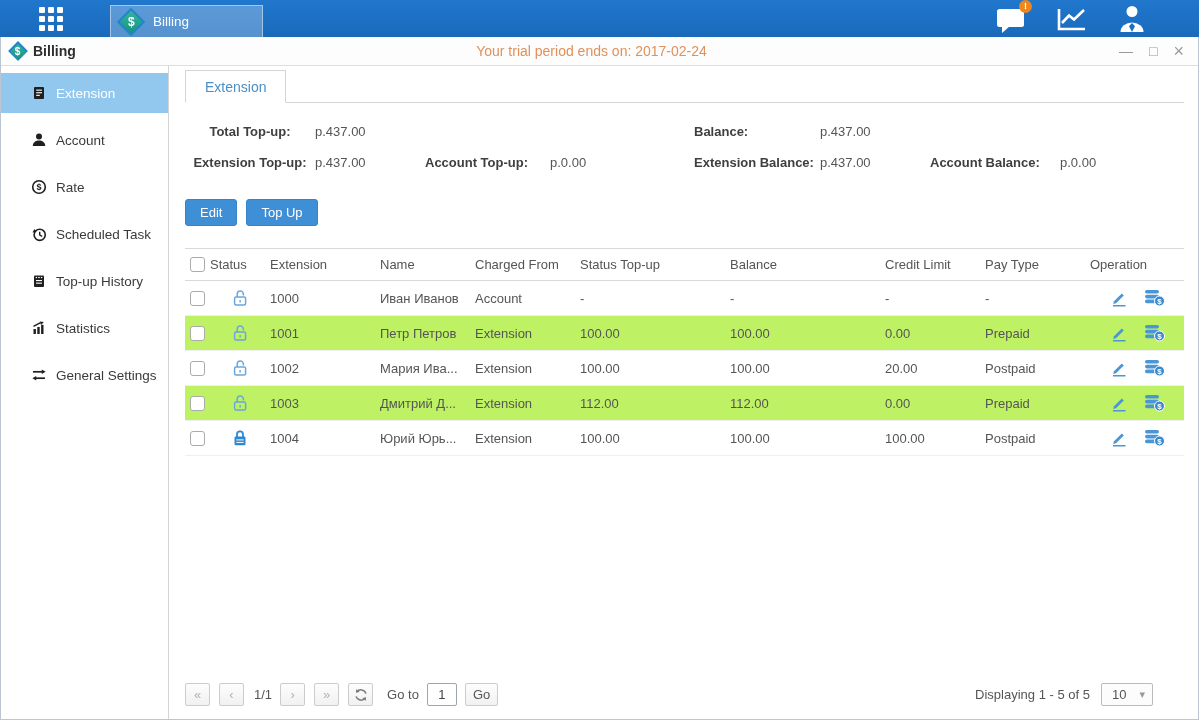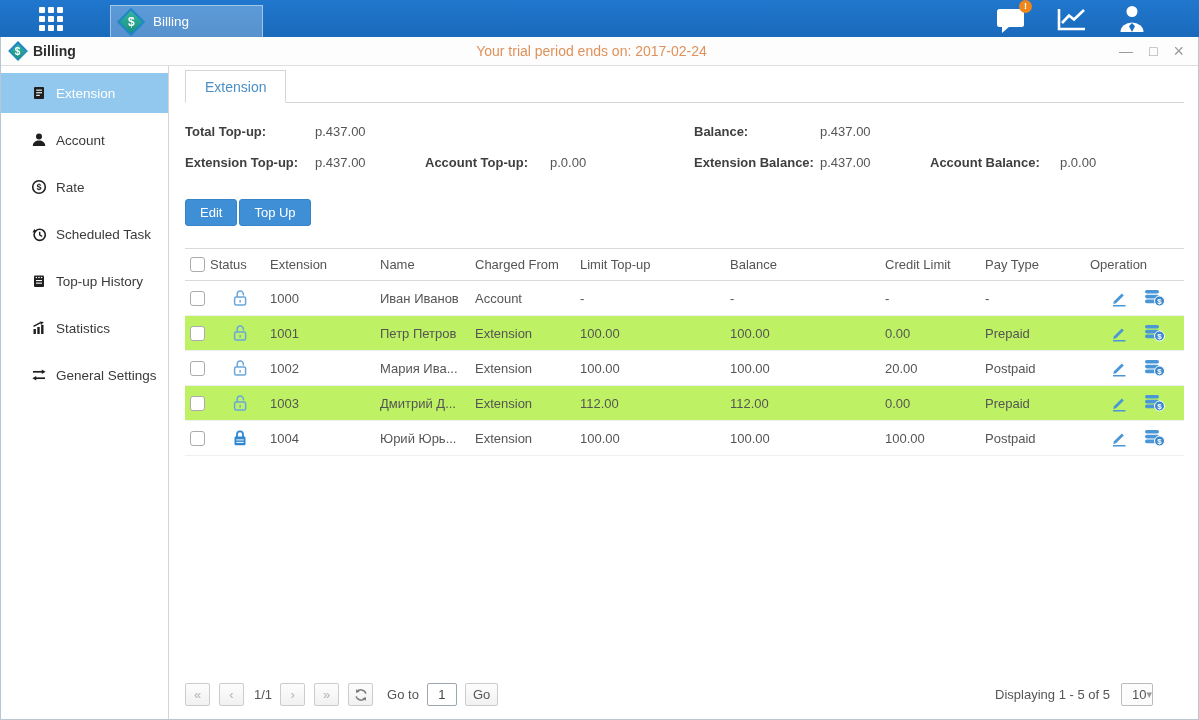--- a/index.html
+++ b/index.html
@@ -51,7 +51,7 @@
   .sum-cell { height:31px; display:flex; align-items:center; }
   .sum-label { font-weight:bold; color:#3f3f3f; }
   .sum-value { color:#555; }
-  .lw1 { width:130px; } .lw2 { width:125px; } .lw3 { width:126px; } .lw4 { width:130px; }
+  .lw1 { width:130px;text-align:center; } .lw2 { width:125px; } .lw3 { width:126px; } .lw4 { width:130px; }
 
   .actions { margin-top:21px; display:flex; gap:2px; }
   .btn { height:27px; padding:0 14px; background:#3f8fd6; border:1px solid #3783c7; border-radius:3px;

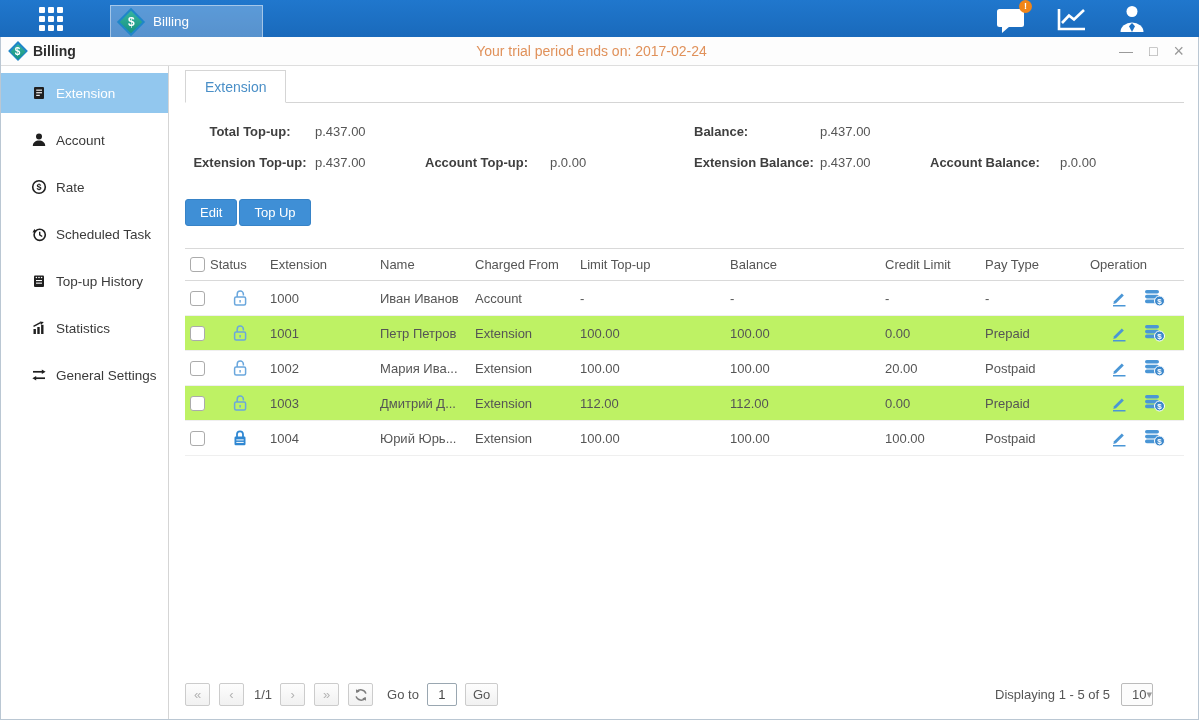--- a/index.html
+++ b/index.html
@@ -53,7 +53,7 @@
   .sum-value { color:#555; }
   .lw1 { width:130px;text-align:center; } .lw2 { width:125px; } .lw3 { width:126px; } .lw4 { width:130px; }
 
-  .actions { margin-top:21px; display:flex; gap:2px; }
+  .actions { margin-top:21px; display:flex; gap:9px; }
   .btn { height:27px; padding:0 14px; background:#3f8fd6; border:1px solid #3783c7; border-radius:3px;
     color:#fff; font-size:13px; display:flex; align-items:center; cursor:pointer; }
 

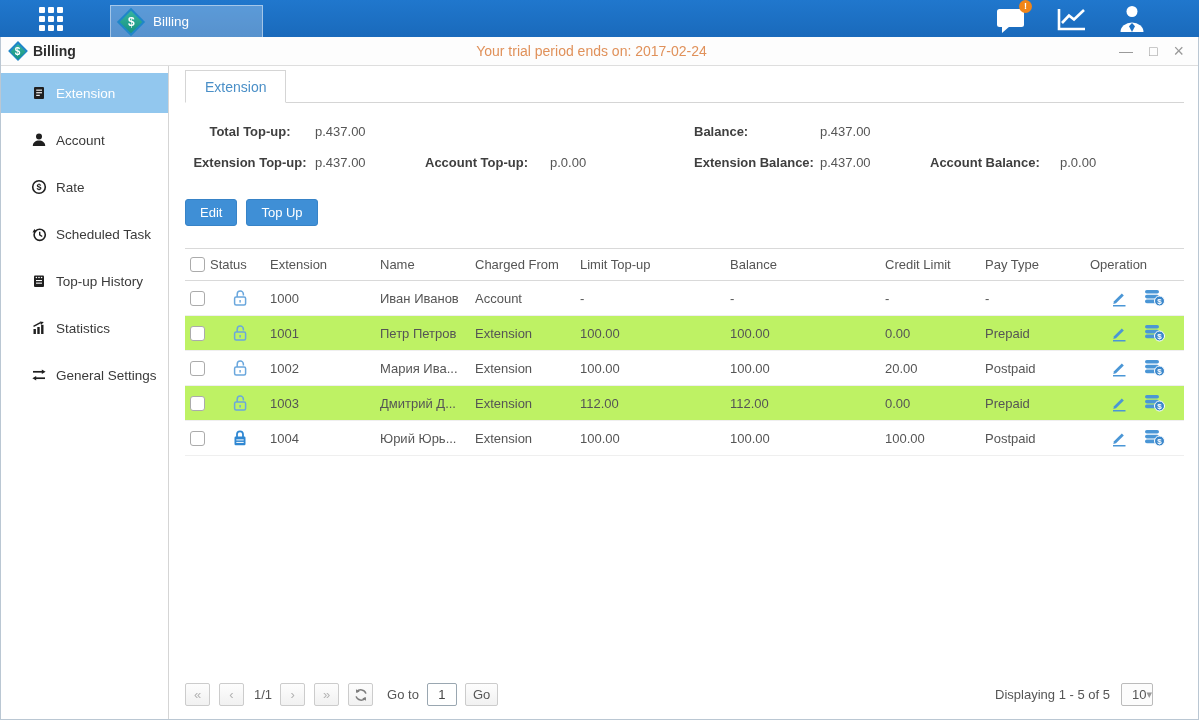--- a/index.html
+++ b/index.html
@@ -282,7 +282,7 @@
           <div class="cell">Extension</div>
           <div class="cell">Name</div>
           <div class="cell">Charged From</div>
-          <div class="cell">Limit Top-up</div>
+          <div class="cell">Status Top-up</div>
           <div class="cell">Balance</div>
           <div class="cell">Credit Limit</div>
           <div class="cell">Pay Type</div>

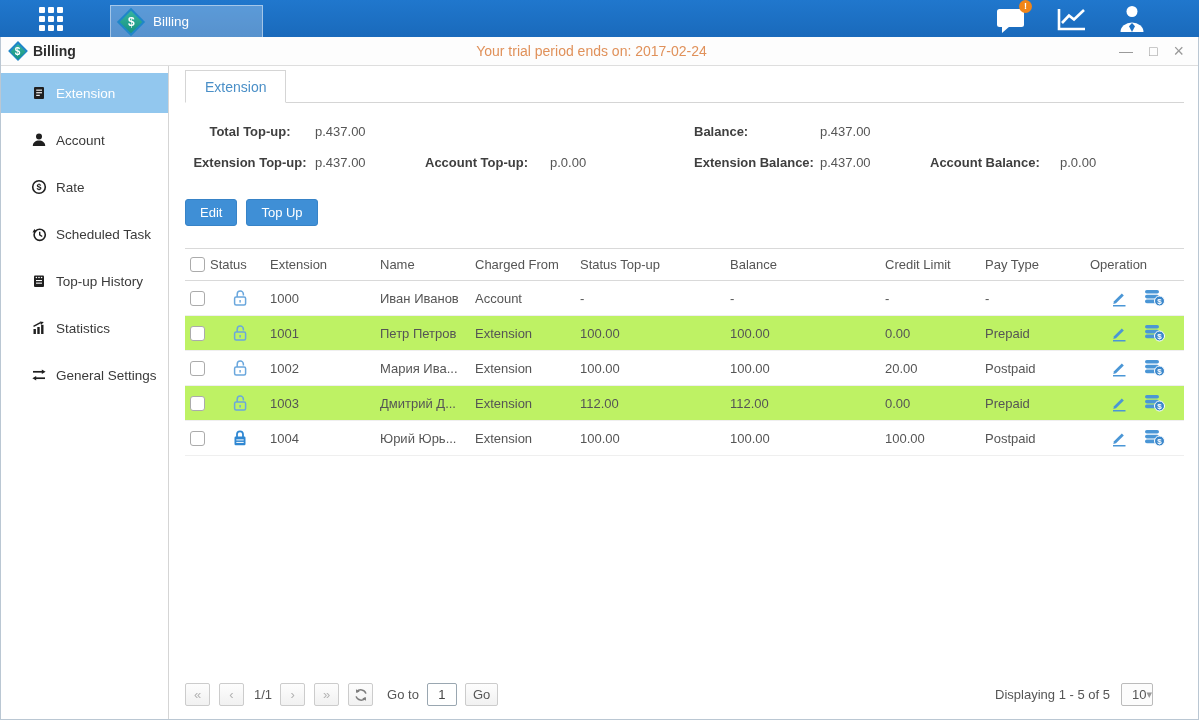--- a/index.html
+++ b/index.html
@@ -82,7 +82,7 @@
   .pg-go { width:auto; padding:0 7px; color:#555; }
   .pg-right { margin-left:auto; display:flex; align-items:center; margin-right:31px; }
   .displaying { color:#555; margin-right:11px; }
-  .page-size { width:32px; height:23px; border:1px solid #bbb; border-radius:2px; background:#fcfcfc; display:flex;
+  .page-size { width:52px; height:23px; border:1px solid #bbb; border-radius:2px; background:#fcfcfc; display:flex;
     align-items:center; cursor:pointer; }
   .page-size .val { margin-left:10px; color:#555; }
   .page-size .caret { margin-left:auto; margin-right:7px; color:#999; font-size:11px; }

